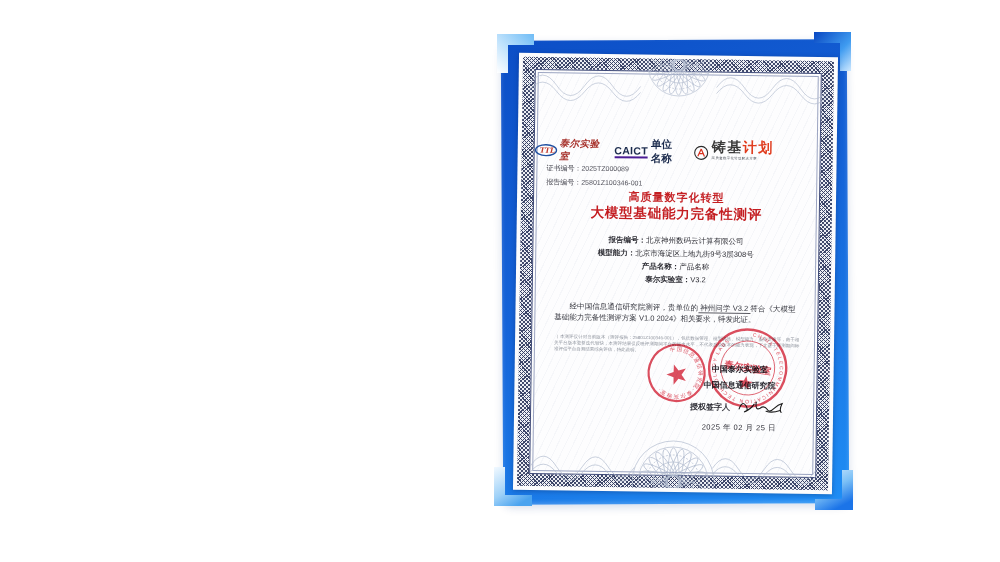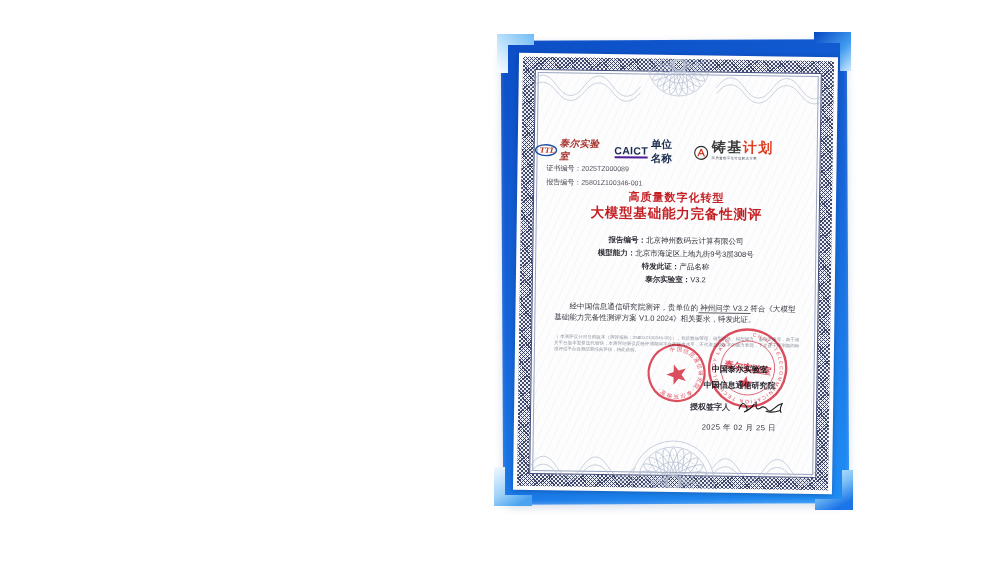--- a/index.html
+++ b/index.html
@@ -204,7 +204,7 @@
       <div class="fields">
         <div class="field-line"><span class="fl">报告编号：</span><span class="fv">北京神州数码云计算有限公司</span></div>
         <div class="field-line"><span class="fl">模型能力：</span><span class="fv">北京市海淀区上地九街9号3层308号</span></div>
-        <div class="field-line"><span class="fl">特发此证：</span><span class="fv">产品名称</span></div>
+        <div class="field-line"><span class="fl">产品名称：</span><span class="fv">产品名称</span></div>
         <div class="field-line"><span class="fl">泰尔实验室：</span><span class="fv">V3.2</span></div>
       </div>
 

